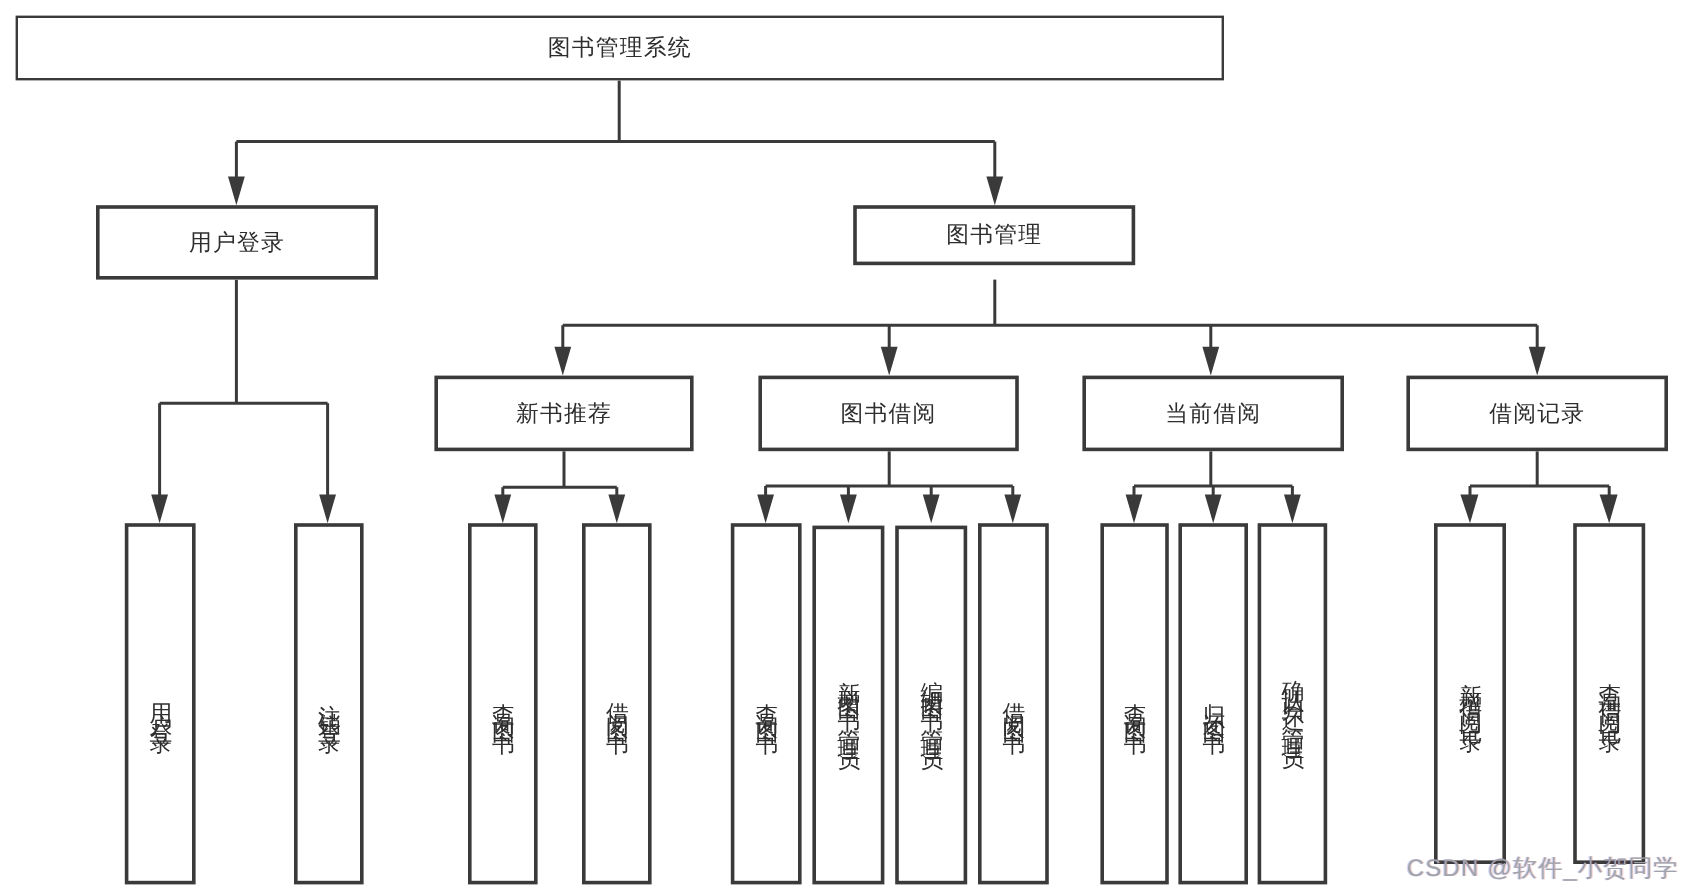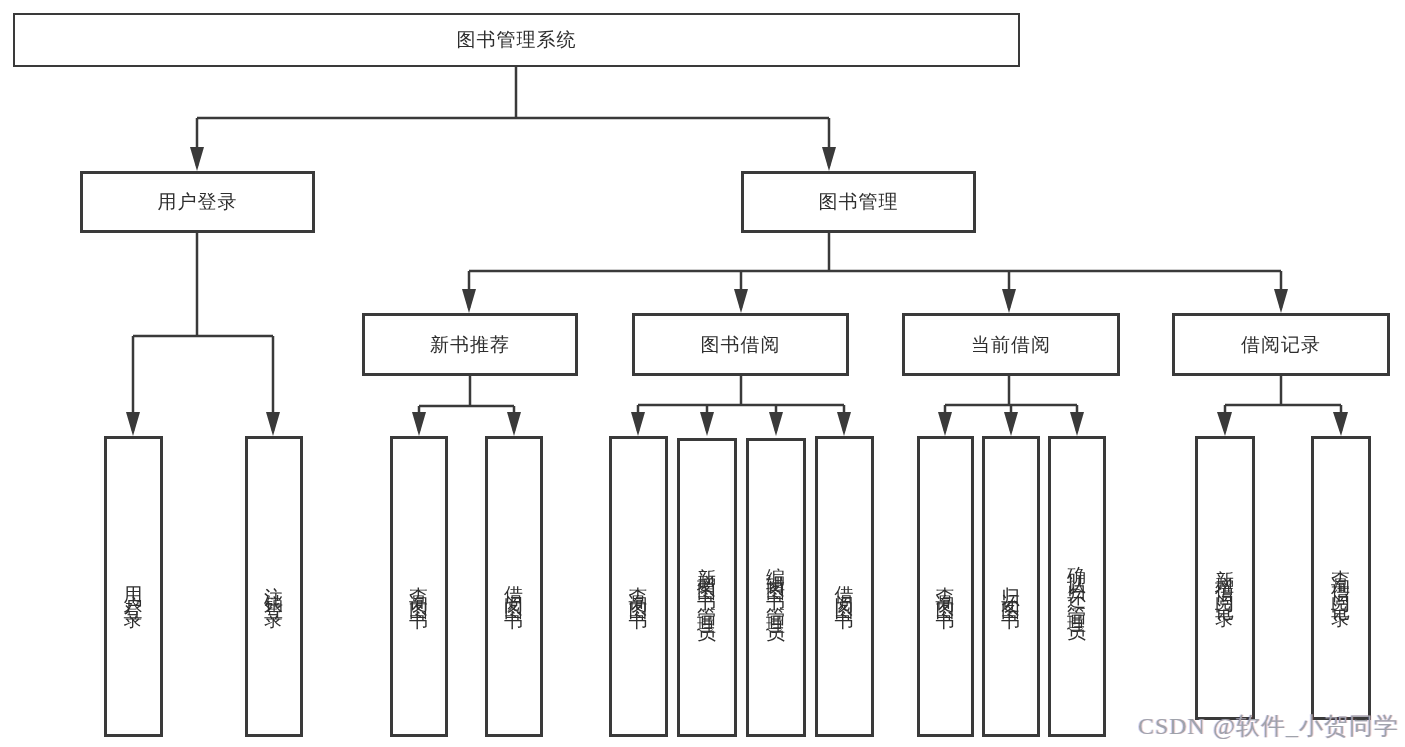--- a/index.html
+++ b/index.html
@@ -124,7 +124,7 @@
   <div class="box" style="left:80px;top:171px;width:235px;height:62px;">
     <span>用户登录</span>
   </div>
-  <div class="box" style="left:711px;top:171px;width:235px;height:62px;margin-left:30px;">
+  <div class="box" style="left:711px;top:171px;width:235px;height:50px;">
     <span>图书管理</span>
   </div>
 

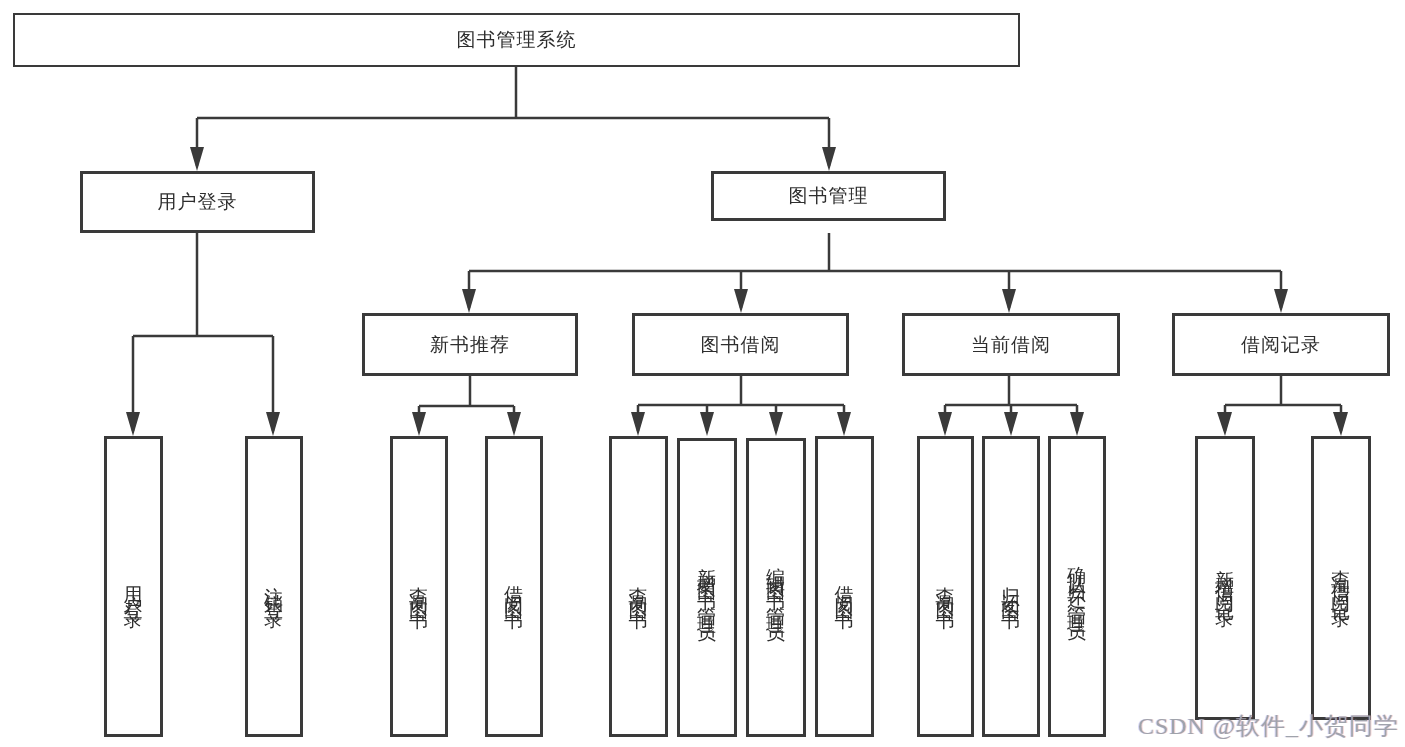--- a/index.html
+++ b/index.html
@@ -38,12 +38,11 @@
     z-index:3;
     right:6px;
     top:710px;
-    font-size:24px;
+    font-size:20px;
     color:#9fa3ab;
     letter-spacing:1px;
     text-shadow:1px 0 0 rgba(216,96,96,0.25), -1px 0 0 rgba(96,96,216,0.25);
     white-space:nowrap;
-    font-family:Liberation Serif, serif;
   }
 </style>
 </head>

